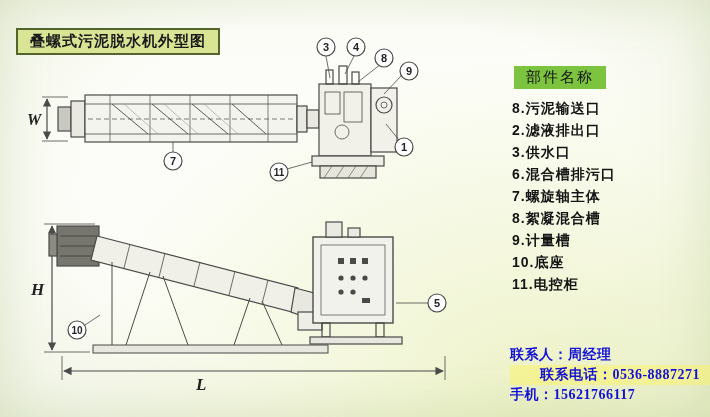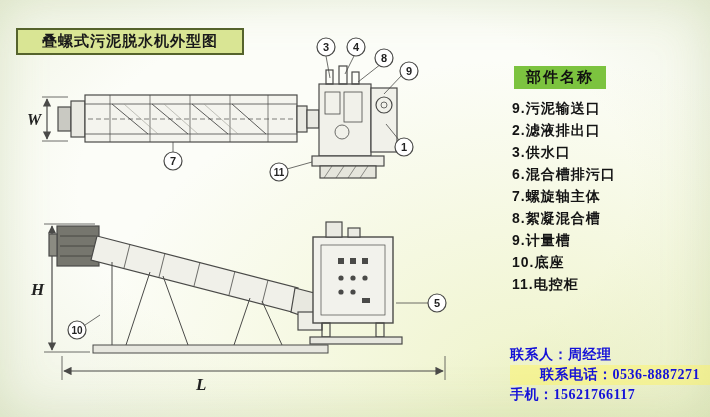--- a/index.html
+++ b/index.html
@@ -17,7 +17,7 @@
     position:absolute;left:16px;top:28px;
     background:#d9e594;
     border:2px solid #55632c;
-    padding:2px 24px;
+    padding:2px 12px;
     font-size:15px;font-weight:bold;color:#1a1a1a;
     letter-spacing:1px;
   }

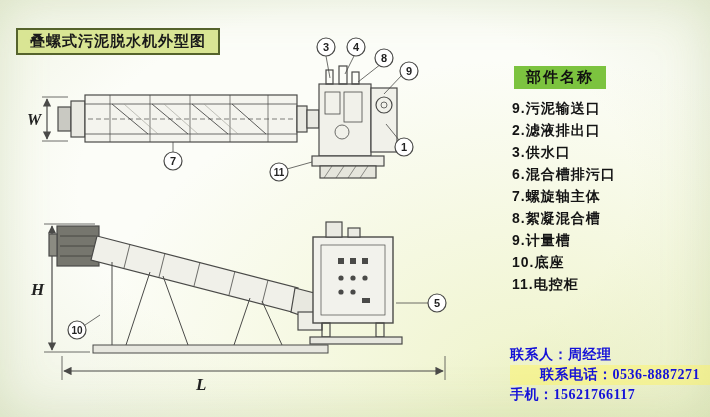--- a/index.html
+++ b/index.html
@@ -26,7 +26,7 @@
     display:inline-block;
     background:#7cc33f;
     padding:2px 12px;
-    font-size:15px;font-weight:bold;color:#111;
+    font-size:15px;font-weight:normal;color:#111;
     letter-spacing:2px;
     margin-left:2px;
   }

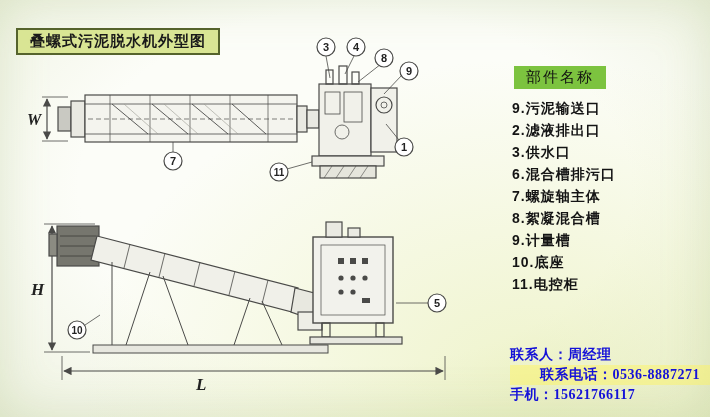--- a/index.html
+++ b/index.html
@@ -253,7 +253,7 @@
   <div class="parts-panel">
     <div class="parts-title">部件名称</div>
     <div class="parts-list">
-      <div class="parts-item">9.污泥输送口</div>
+      <div class="parts-item">8.污泥输送口</div>
       <div class="parts-item">2.滤液排出口</div>
       <div class="parts-item">3.供水口</div>
       <div class="parts-item">6.混合槽排污口</div>

